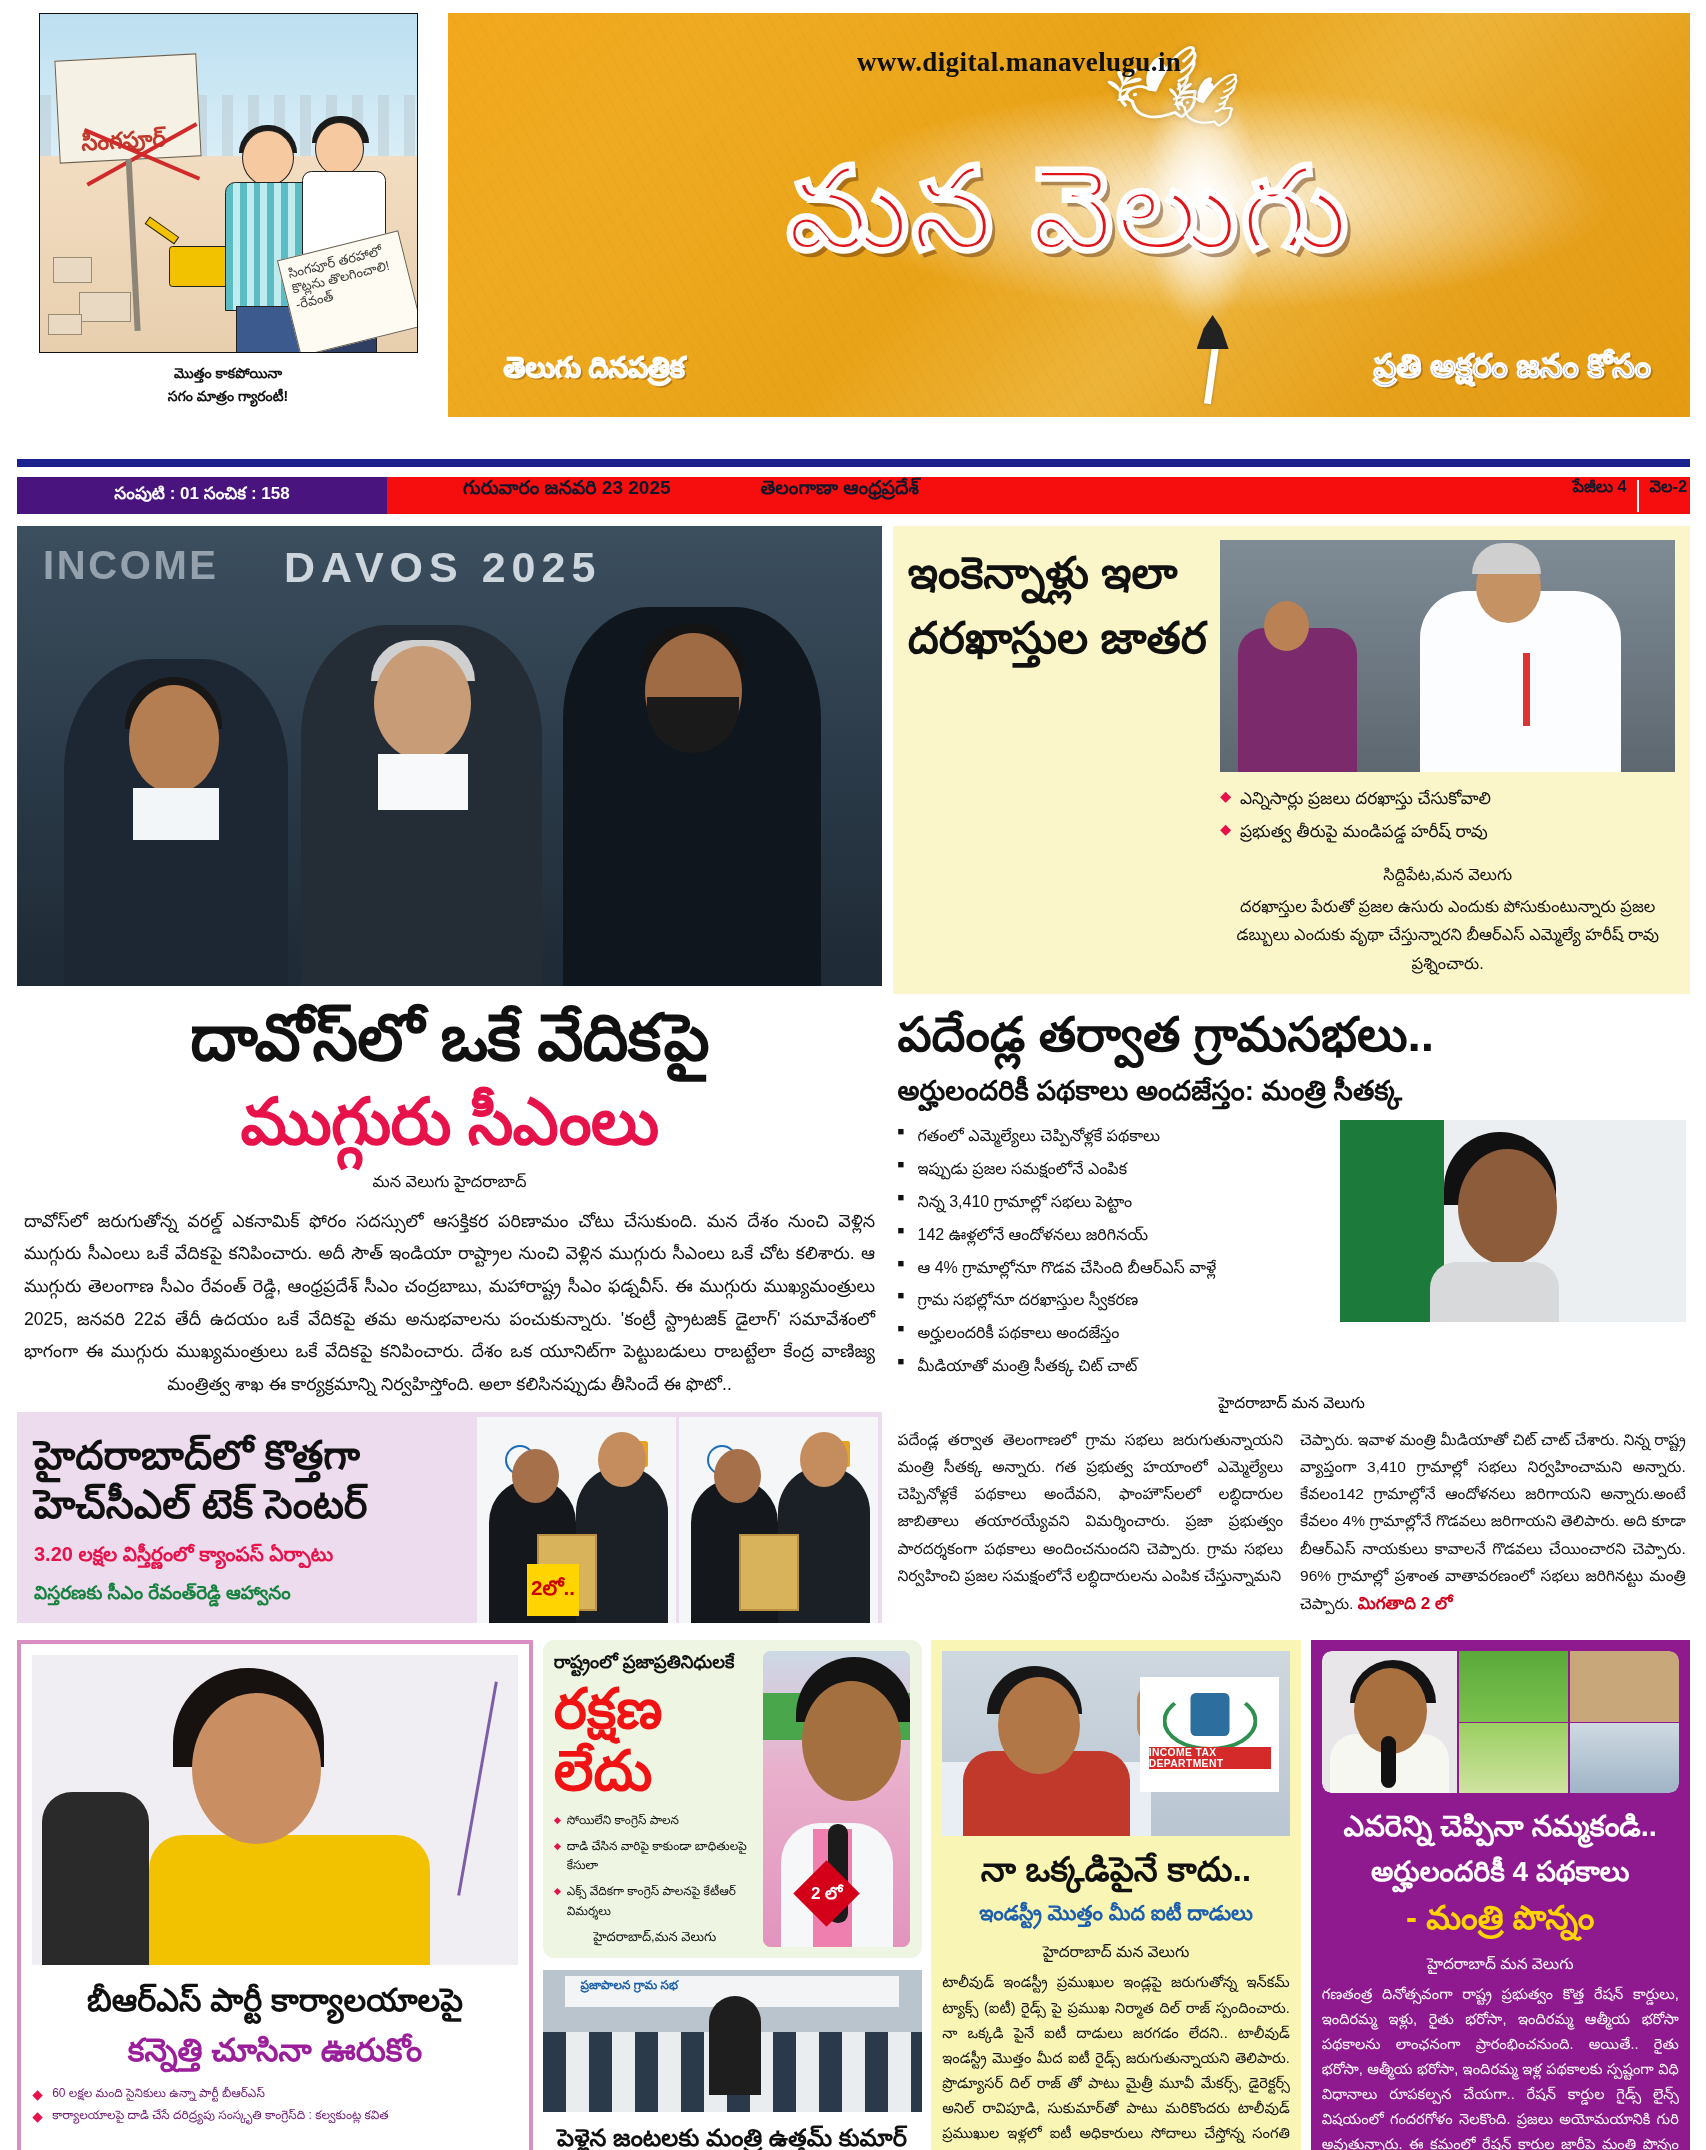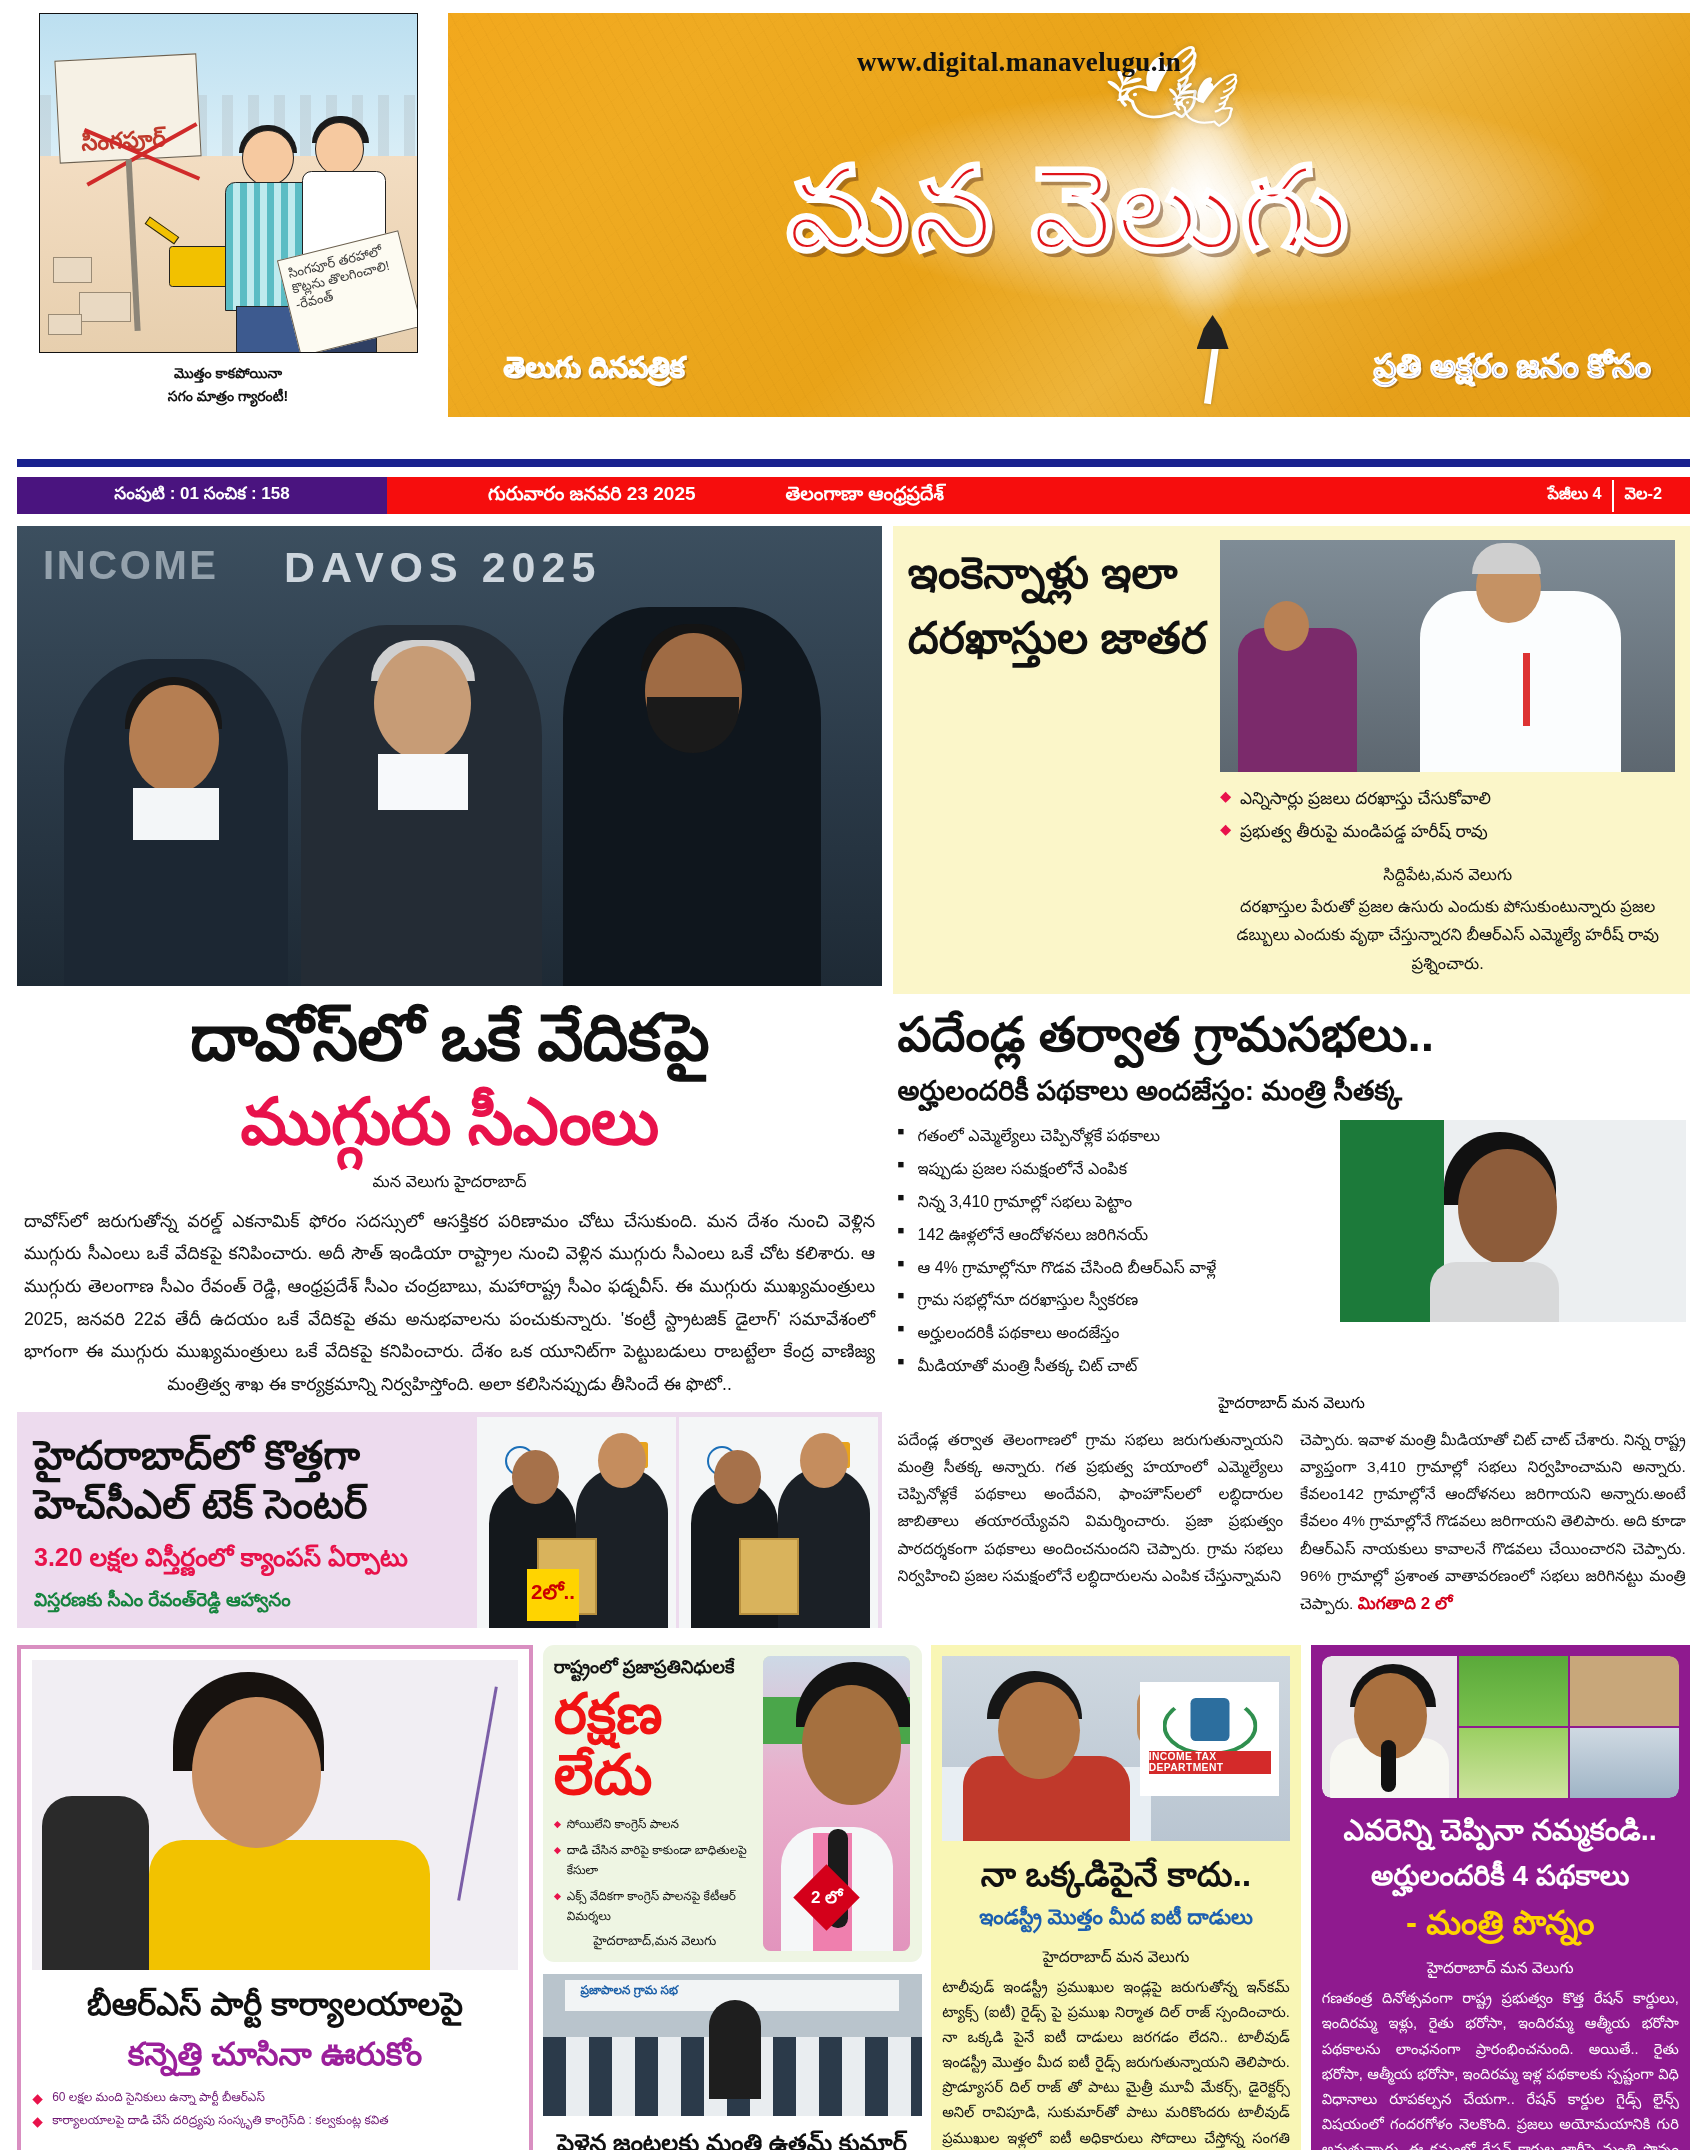--- a/index.html
+++ b/index.html
@@ -111,8 +111,8 @@
     font-size: 17px; font-weight: bold;
   }
   .datebar {
-    flex:1; background:#f60d0d; color:#ffffff; display:flex; align-items:center; font-size: 19px; font-weight:bold;
-    padding: 0 28px; gap: 0;
+    flex:1; background:#f60d0d; color:#0f172a; display:flex; font-size: 19px; font-weight:bold;
+    padding: 0 3px; gap: 0;
   }
   .datebar .dt { margin-left: 73px; }
   .datebar .st { margin-left: 90px; }

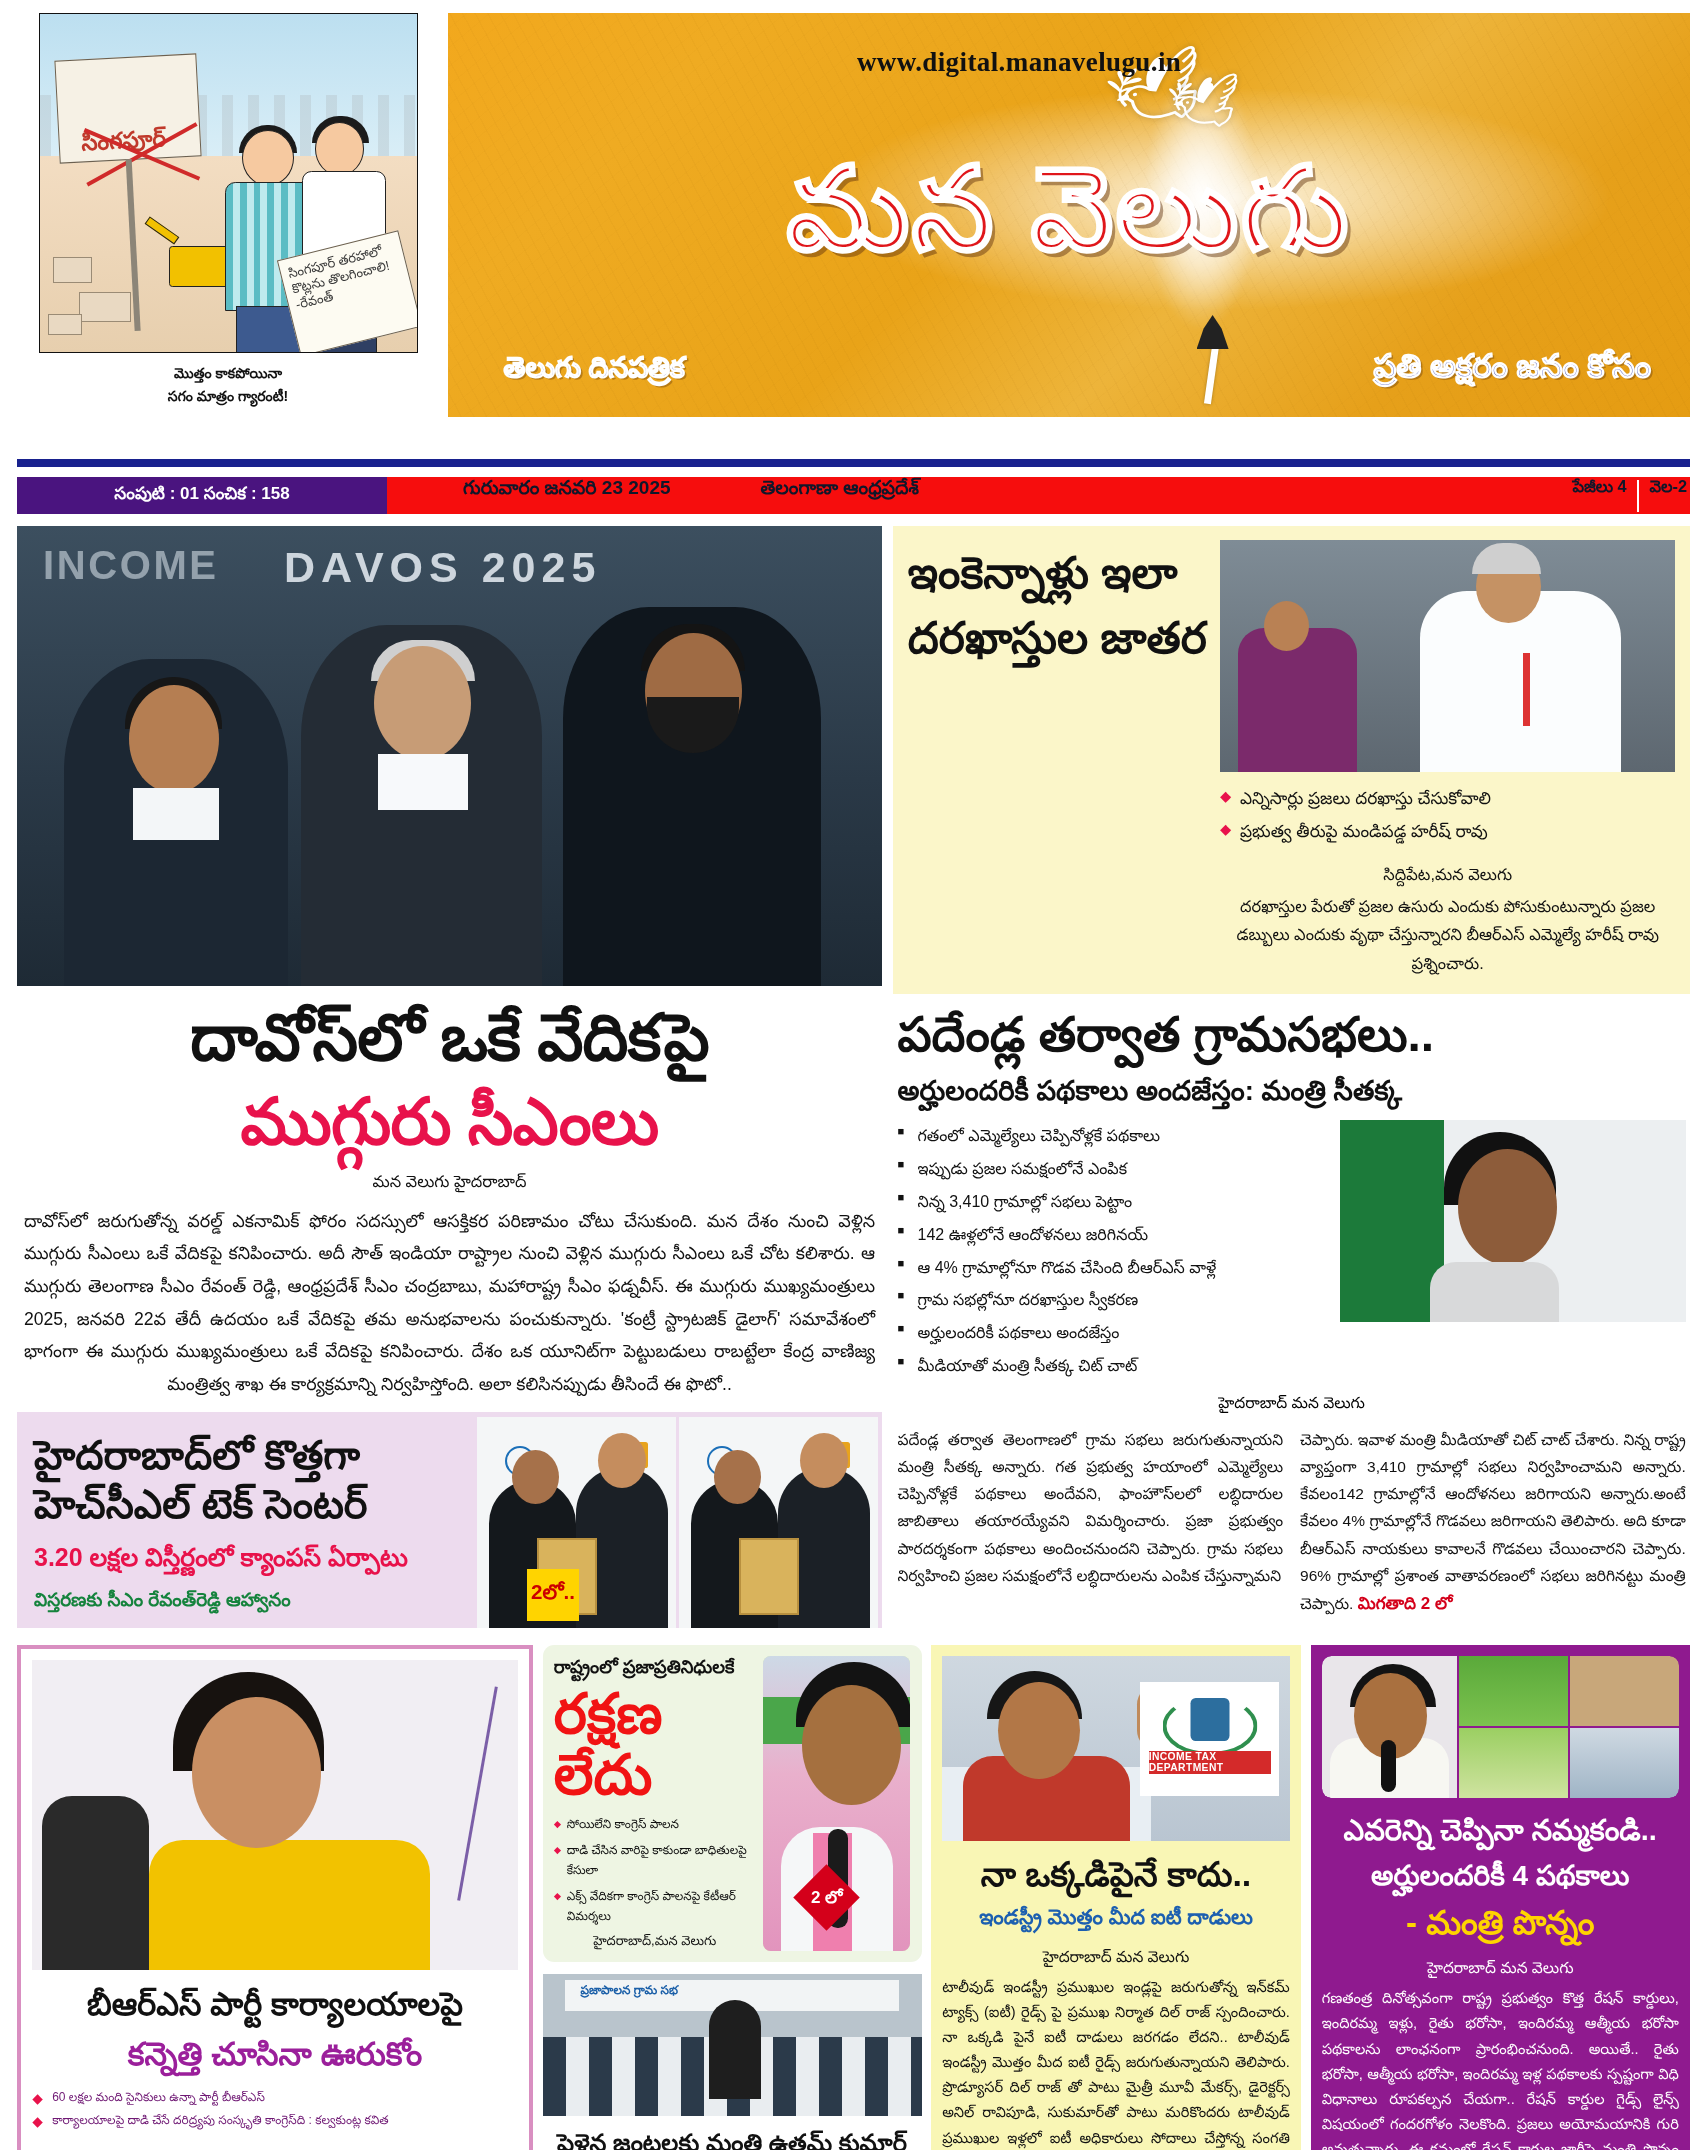--- a/index.html
+++ b/index.html
@@ -166,7 +166,7 @@
   }
   .hcl-left { width: 460px; padding: 19px 0 13px 17px; }
   .hcl-h1 { font-size: 40px; font-weight:900; color:#111; line-height:1.22; }
-  .hcl-sub1 { margin-top: 14.6px; font-size: 25px; font-weight:bold; color:#e8124b; }
+  .hcl-sub1 { margin-top: 14.6px; font-size: 20px; font-weight:bold; color:#e8124b; }
   .hcl-sub2 { margin-top: 10.3px; font-size: 18.5px; font-weight:bold; color:#15833d; }
   .hcl-right { flex:1; display:flex; gap:3.4px; align-items:stretch; padding: 4.3px 4.3px 0 0; position:relative;}
   .hcl-img { flex:1; background:#eef1f3; position:relative; overflow:hidden; }

